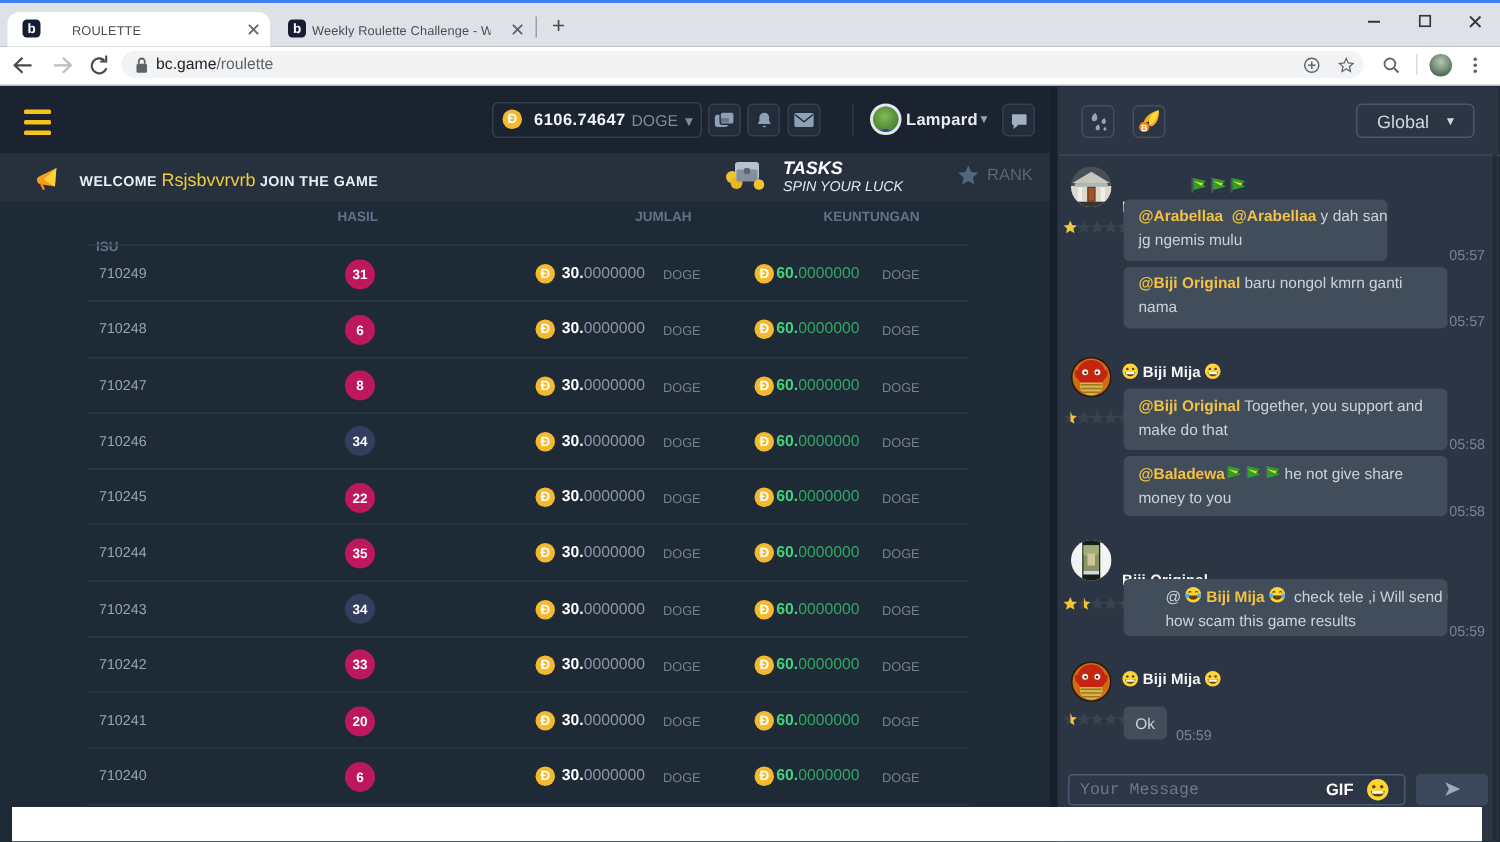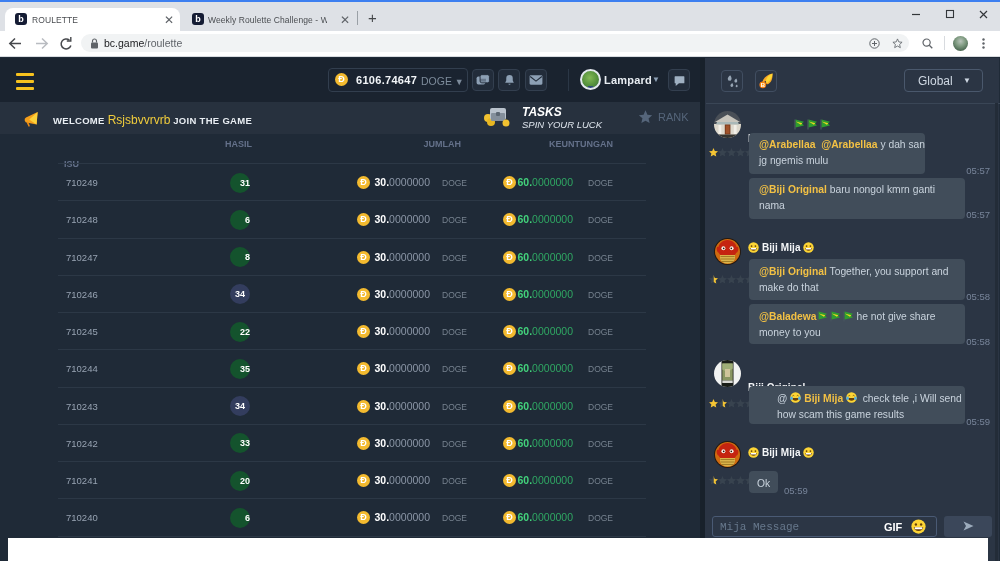--- a/index.html
+++ b/index.html
@@ -73,7 +73,7 @@
 
   <div class="abs tab-active"></div>
   <div class="abs favicon" style="left:15px; top:13px;">b</div>
-  <div class="abs tabtitle" style="left:32px; top:15px;">ROULETTE</div>
+  <div class="abs tabtitle" style="left:48px; top:15px;">ROULETTE</div>
   <div class="abs tabx" style="left:164px; top:13px;">✕</div>
 
   <div class="abs favicon" style="left:192px; top:13px;">b</div>

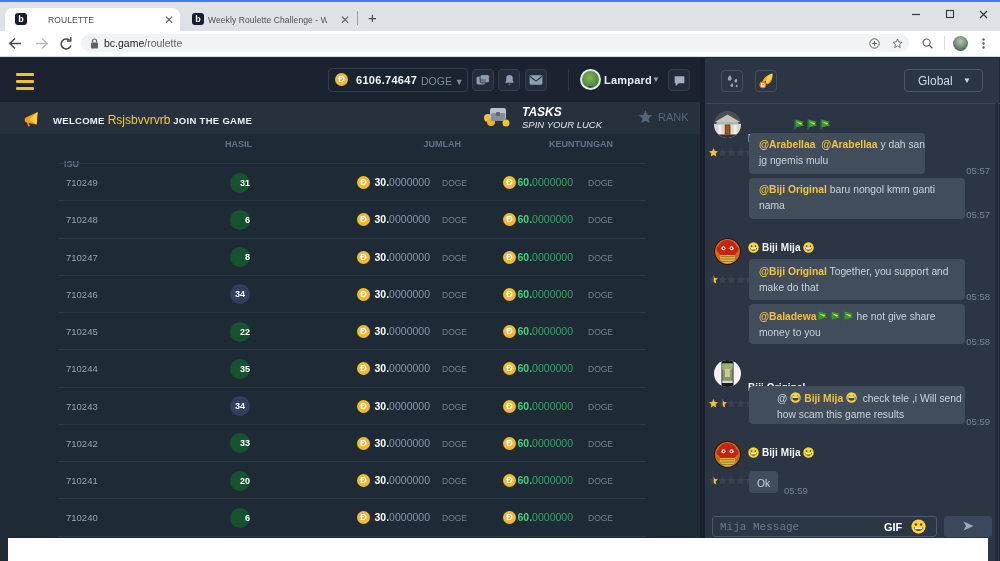--- a/index.html
+++ b/index.html
@@ -22,7 +22,7 @@
   .row { position:relative; height:37.25px; border-top:1px solid #2c3846; margin-left:58px; width:588px; }
   .isu { position:absolute; left:8px; top:13px; font-size:9.5px; color:#97a3b2; }
   .badge { position:absolute; left:172px; top:8.5px; width:20px; height:20px; border-radius:50%; color:#fff; font-size:9px; font-weight:bold; text-align:center; line-height:20px; }
-  .bred { background:#14532d;text-align:right; }
+  .bred { background:#be185d; }
   .bnav { background:#333d5e; }
   .row .coin { position:absolute; top:12px; }
   .c1 { left:299px; }

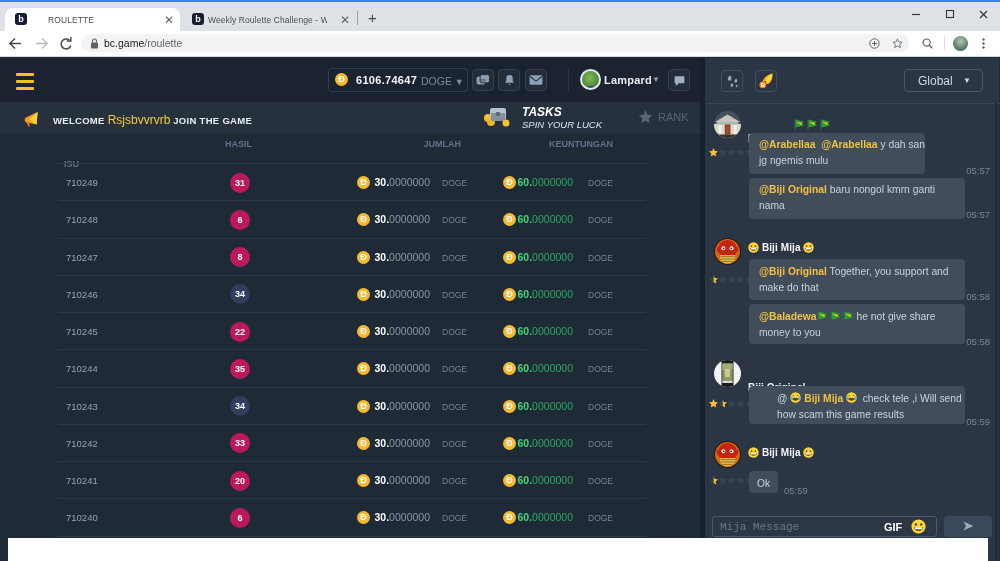--- a/index.html
+++ b/index.html
@@ -461,7 +461,7 @@
   <div class="abs ts" style="left:784px; top:485px; width:auto; text-align:left;">05:59</div>
 
   <div class="abs" style="left:712px; top:516px; width:225px; height:21px; border:1px solid #4a5a74; border-radius:3px; background:#2c3645;"></div>
-  <div class="abs" style="left:720px; top:521px; font-family:'Liberation Mono',monospace; font-size:11px; color:#67788c;">Mija Message</div>
+  <div class="abs" style="left:720px; top:521px; font-family:'Liberation Mono',monospace; font-size:11px; color:#67788c;">Your Message</div>
   <div class="abs" style="left:884px; top:521px; font-size:11px; font-weight:bold; color:#fff;">GIF</div>
   <svg class="abs" style="left:911px; top:519px;" width="15" height="15" viewBox="0 0 12 12">
     <use href="#grin"></use>

